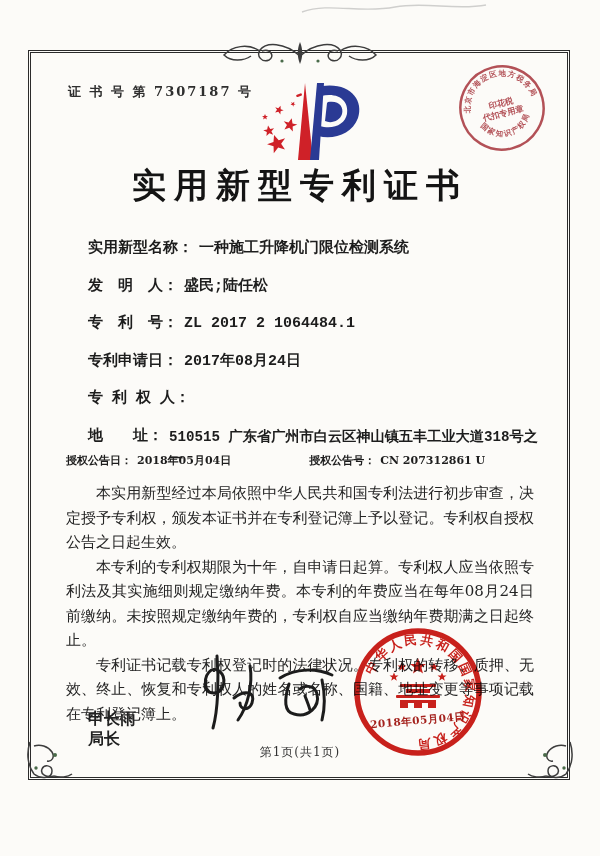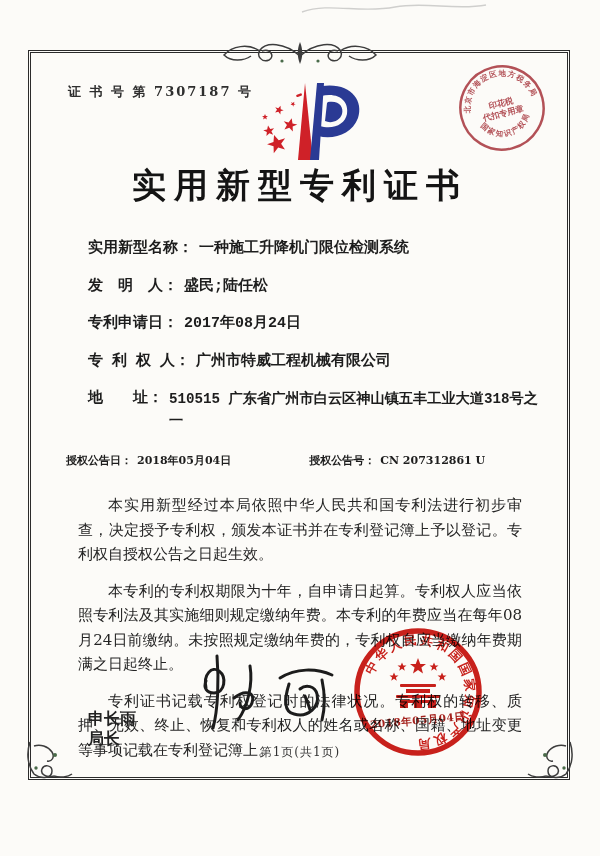--- a/index.html
+++ b/index.html
@@ -138,6 +138,10 @@
       <span class="fvalue">盛民;陆任松</span>
     </div>
     <div class="frow">
+      <span class="flabel">专　利　号：</span>
+      <span class="fvalue">ZL 2017 2 1064484.1</span>
+    </div>
+    <div class="frow">
       <span class="flabel">专利申请日：</span>
       <span class="fvalue">2017年08月24日</span>
     </div>

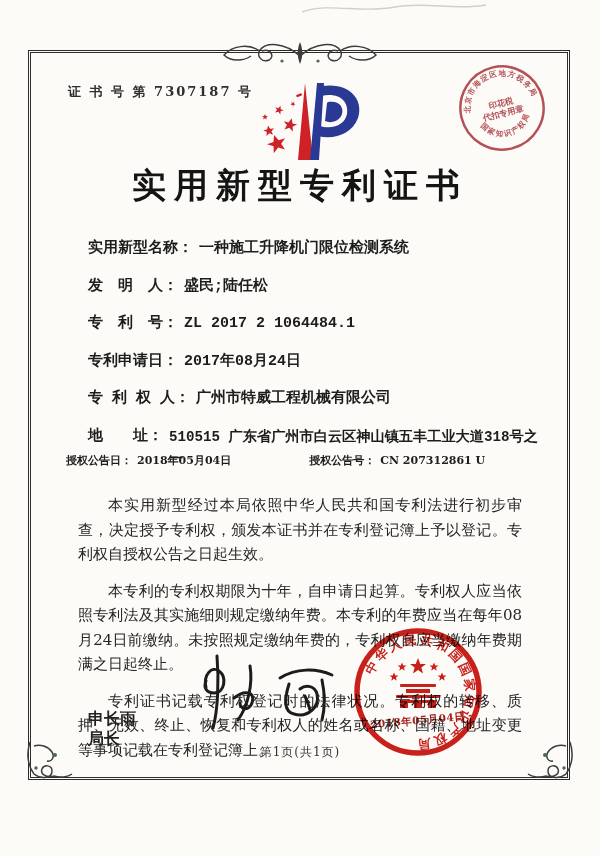--- a/index.html
+++ b/index.html
@@ -147,7 +147,6 @@
     </div>
     <div class="frow">
       <span class="flabel">专 利 权 人：</span>
-      <span class="fvalue">广州市特威工程机械有限公司</span>
     </div>
     <div class="frow">
       <span class="flabel">地　　址：</span>

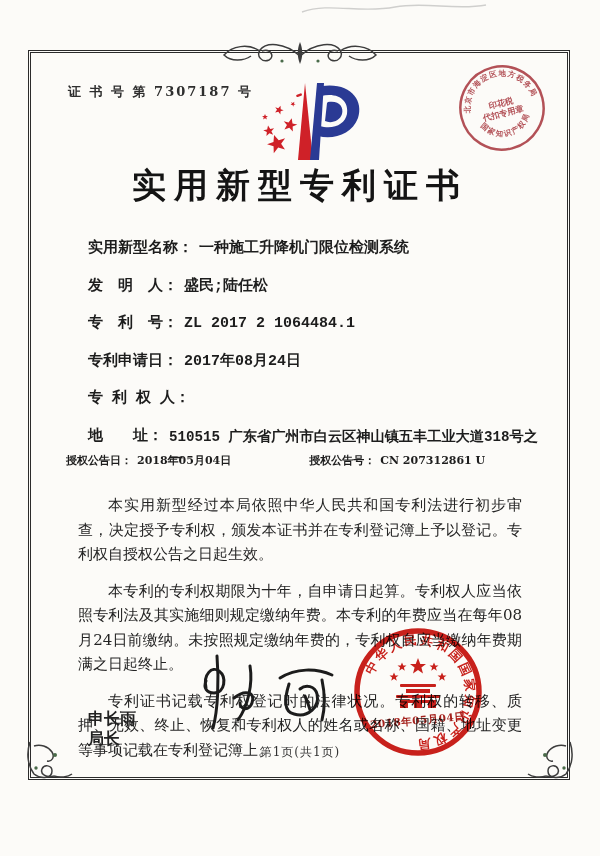--- a/index.html
+++ b/index.html
@@ -24,7 +24,7 @@
   .grantrow .val{font-weight:600;margin-left:5px;}
   .paras{position:absolute;left:66px;top:481px;width:468px;font-size:15px;
          line-height:24.5px;text-align:justify;color:#242424;font-weight:500;}
-  .paras p{margin:12px;text-indent:2em;}
+  .paras p{margin:0;text-indent:2em;}
   .sig-title{position:absolute;left:88px;top:681px;font-size:16px;font-weight:700;margin-top:48px;}
   .sig-name{position:absolute;left:88px;top:709px;font-size:16px;font-weight:700;}
   .page-info{position:absolute;left:0;top:744px;width:600px;text-align:center;

